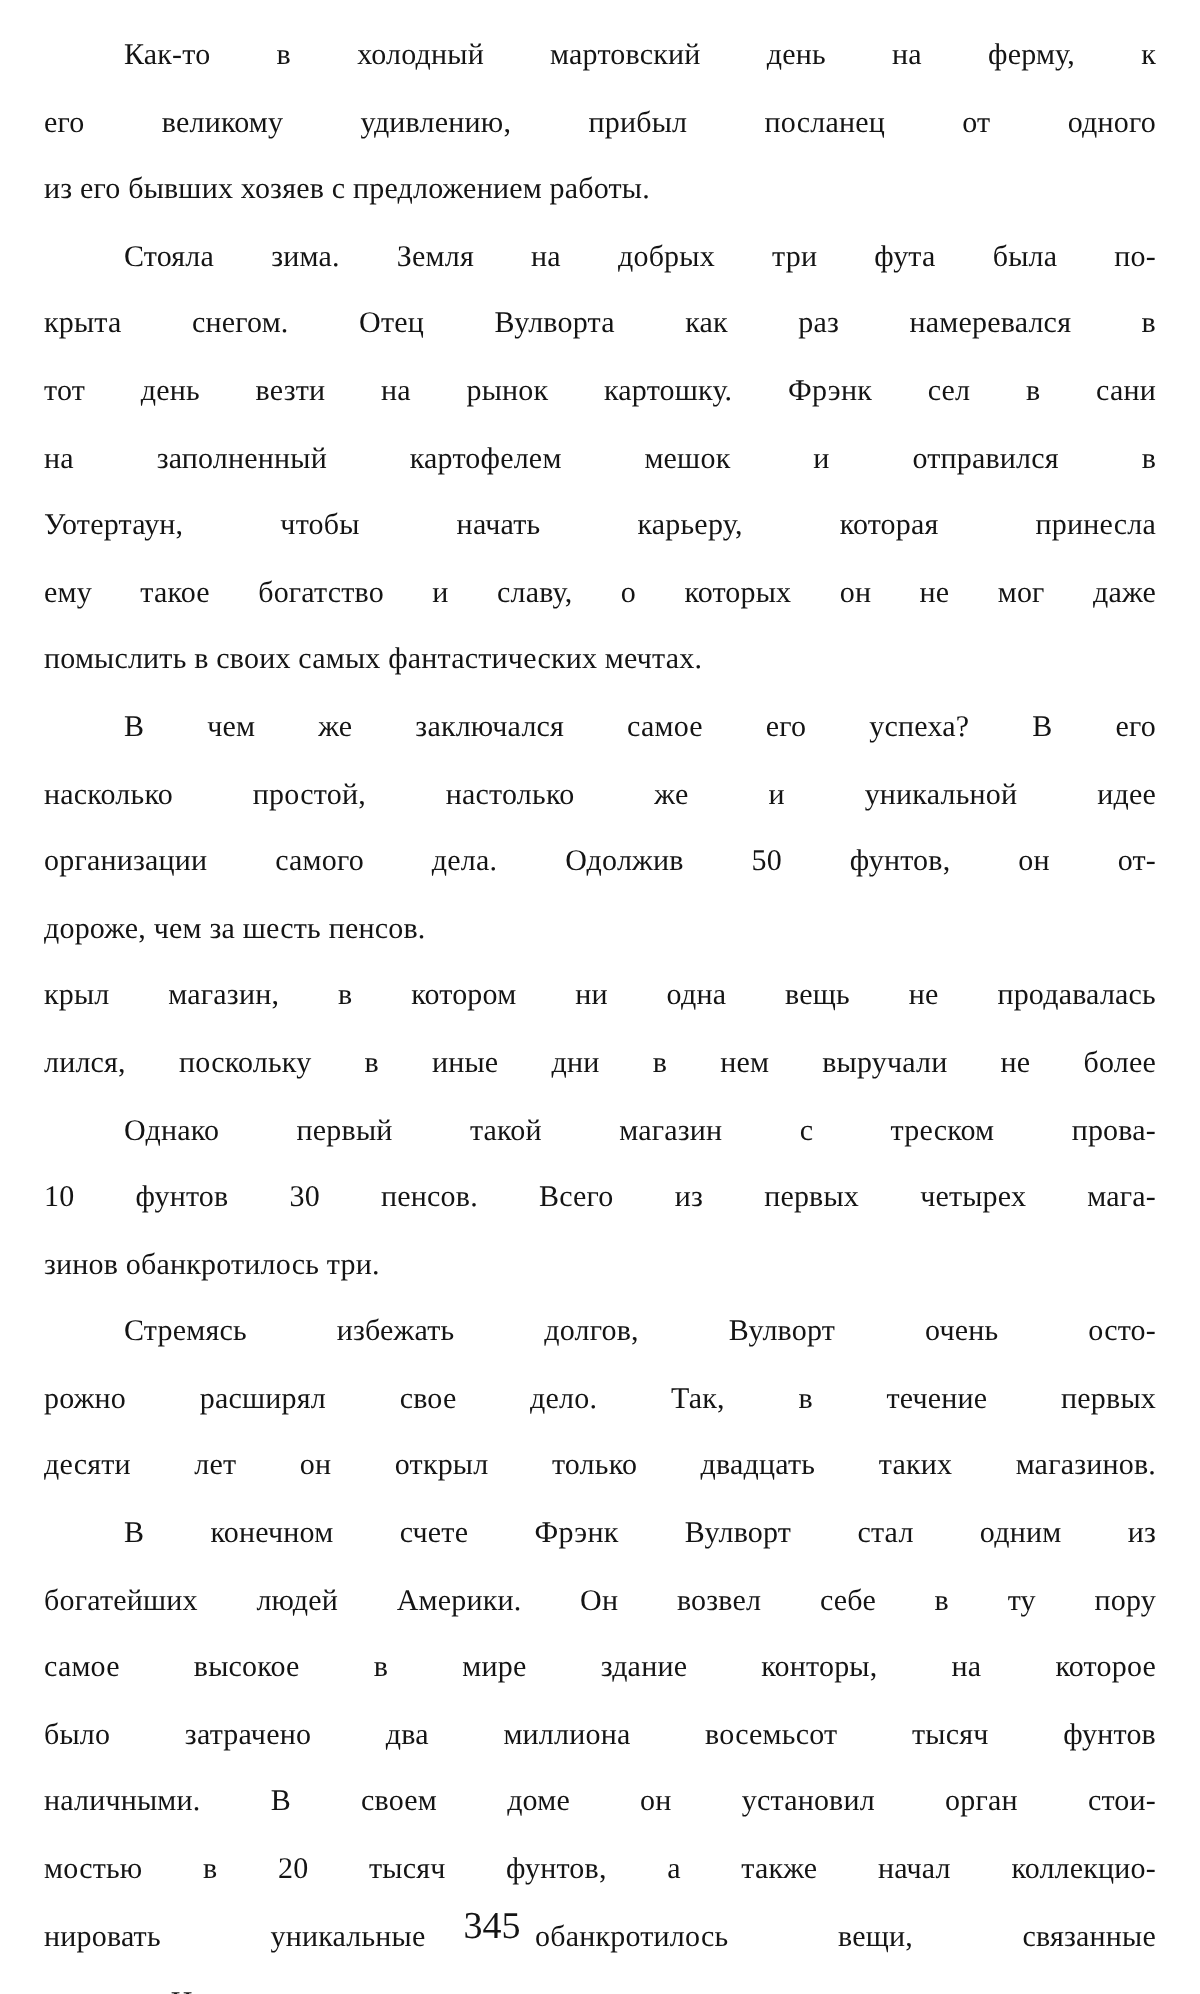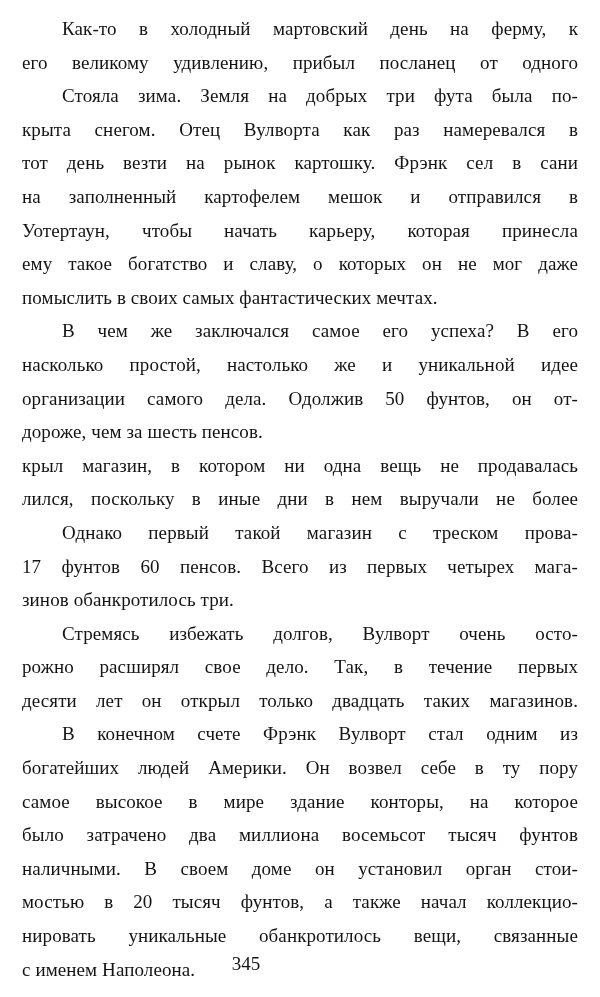--- a/index.html
+++ b/index.html
@@ -25,7 +25,7 @@
       display: block;
       height: 33.6px;
       line-height: 33.6px;
-      font-size: 19px;
+      font-size: 15px;
       white-space: nowrap;
       text-align: justify;
       text-align-last: justify;

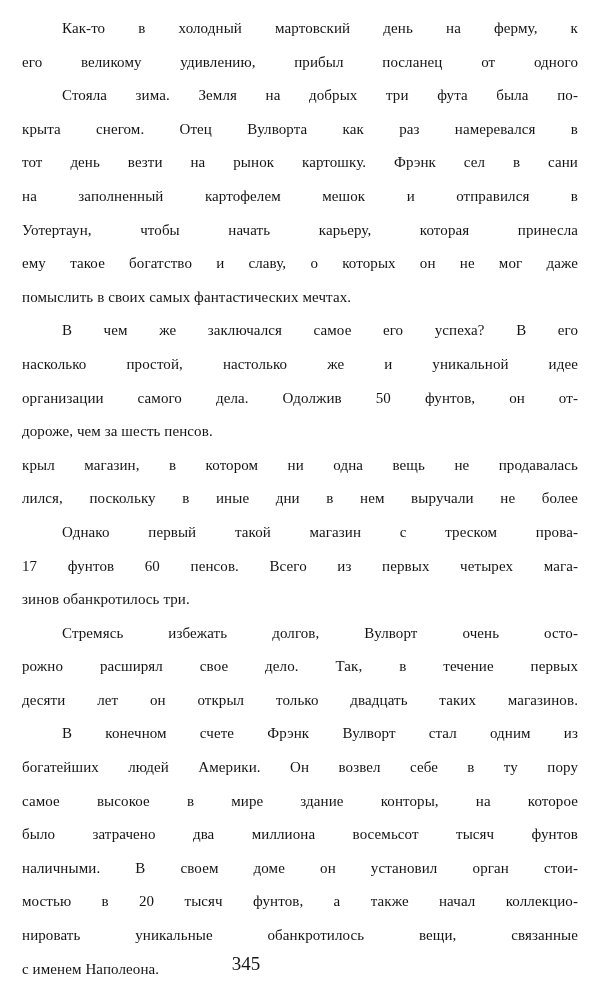--- a/index.html
+++ b/index.html
@@ -55,6 +55,7 @@
   <div>
     <span class="line indent">Как-то в холодный мартовский день на ферму, к</span>
     <span class="line">его великому удивлению, прибыл посланец от одного</span>
+    <span class="line last">из его бывших хозяев с предложением работы.</span>
   </div>
 
   <div>

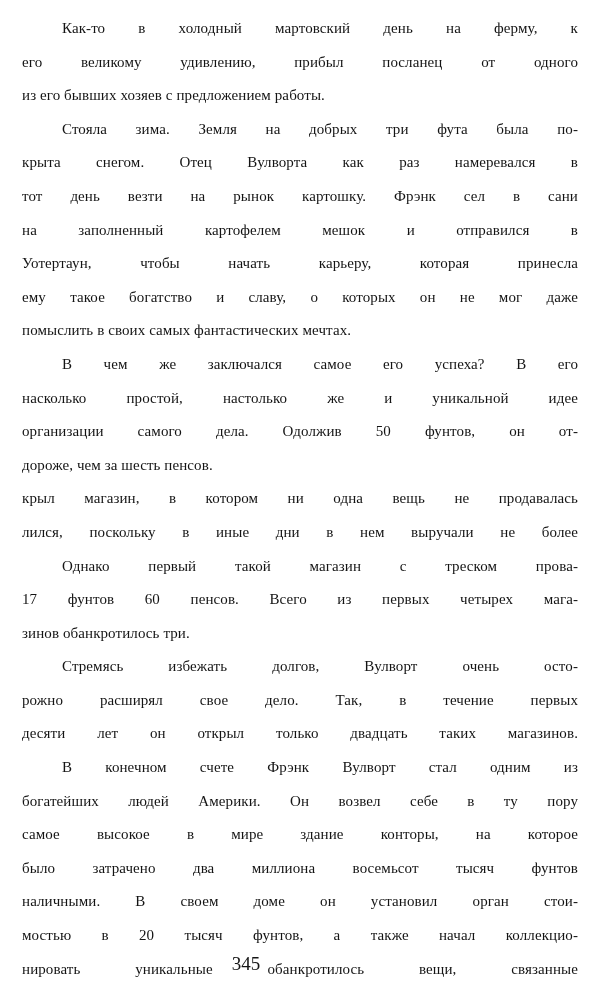--- a/index.html
+++ b/index.html
@@ -79,7 +79,7 @@
   <div>
     <span class="line">лился, поскольку в иные дни в нем выручали не более</span>
     <span class="line indent">Однако первый такой магазин с треском прова-</span>
-    <span class="line">17 фунтов 60 пенсов. Всего из первых четырех мага-</span>
+    <span class="line">10 фунтов 30 пенсов. Всего из первых четырех мага-</span>
     <span class="line last">зинов обанкротилось три.</span>
   </div>
 

